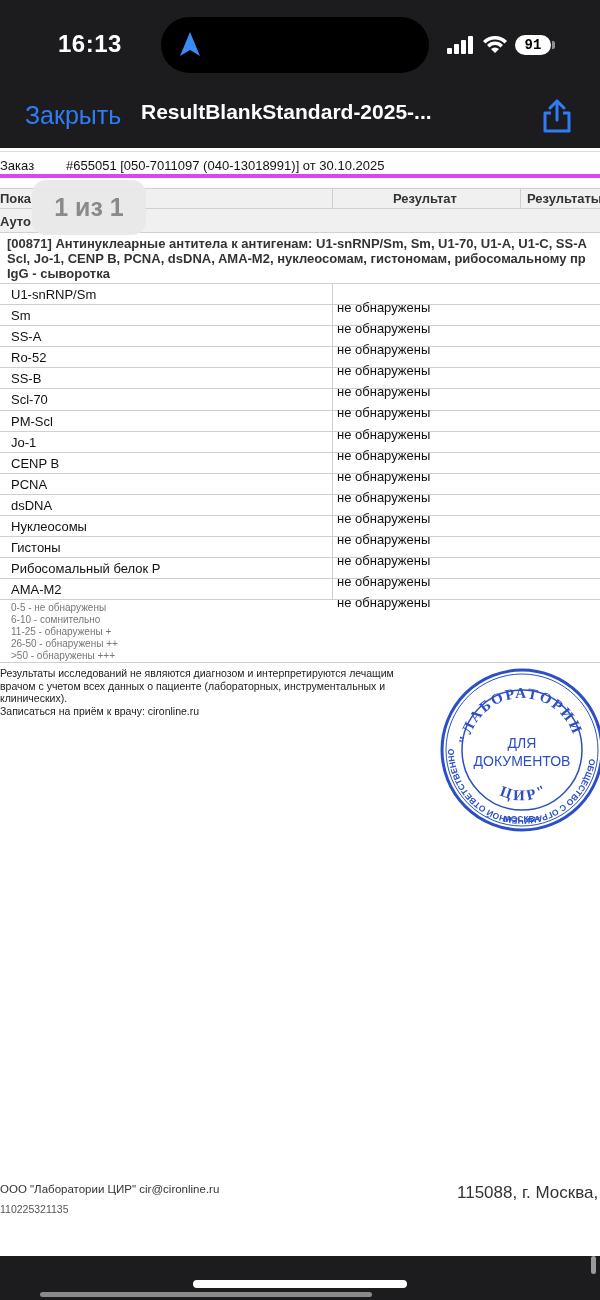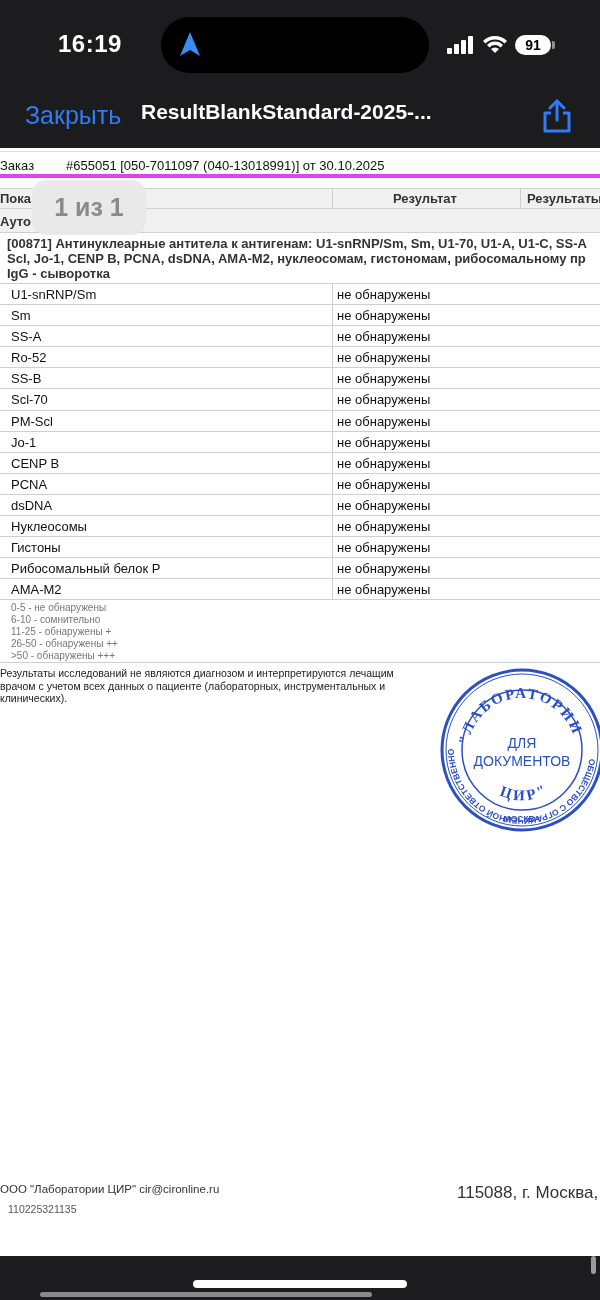--- a/index.html
+++ b/index.html
@@ -70,7 +70,7 @@
 <body>
 
 <div class="status-bar">
-  <span class="time">16:19</span>
+  <span class="time">16:13</span>
   <div class="island">
     <svg class="nav-arrow" viewBox="0 0 22 26">
       <path d="M11 1 L21 25 L11 19 L1 25 Z" fill="#3a8cf5"></path>

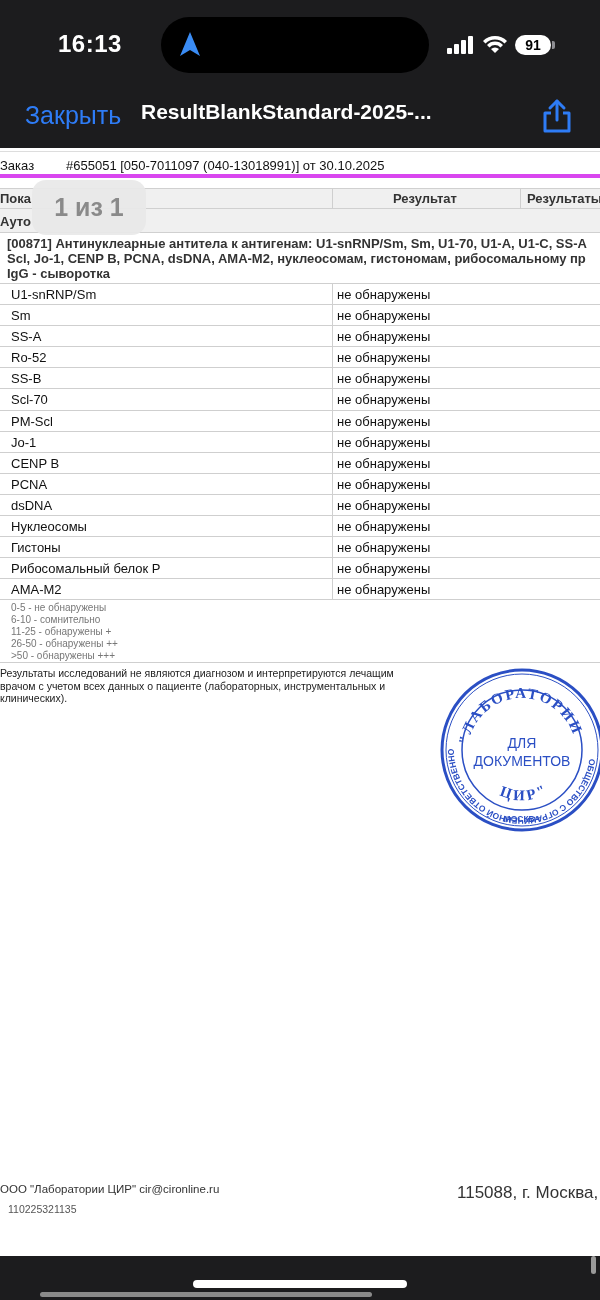--- a/index.html
+++ b/index.html
@@ -14,7 +14,7 @@
   .signal { position: absolute; left: 447px; top: 36px; width: 28px; height: 18px; }
   .wifi { position: absolute; left: 482px; top: 34px; width: 26px; height: 20px; }
   .battery { position: absolute; left: 515px; top: 35px; width: 40px; height: 20px; }
-  .battery .body { position: absolute; left: 0; top: 0; width: 36px; height: 20px; background: #fff; border-radius: 10px; color: #000; font-size: 14px; font-weight: bold; text-align: center; line-height: 20px; }
+  .battery .body { position: absolute; left: 0; top: 0; width: 36px; height: 20px; background: #fff; border-radius: 10px; color: #000; font-size: 14px; font-weight: bold; text-align: center; line-height: 20px; font-family: Liberation Mono, monospace; }
   .battery .nub { position: absolute; left: 37px; top: 6px; width: 3px; height: 8px; background: #8e8e93; border-radius: 0 2px 2px 0; }
 
   

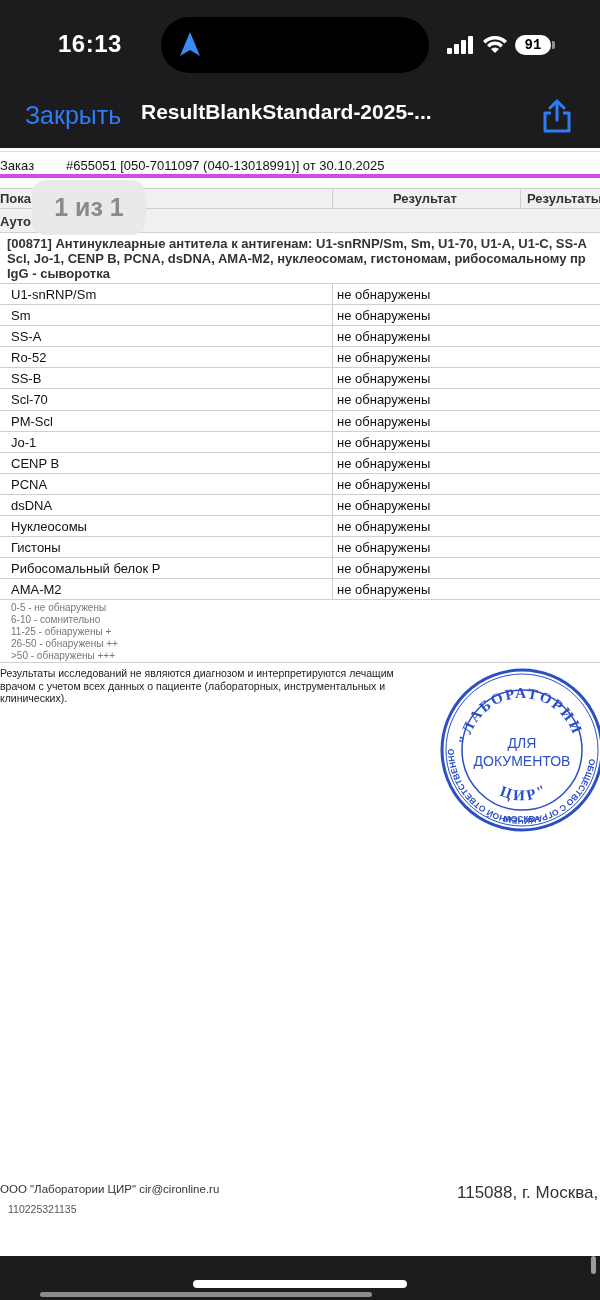--- a/index.html
+++ b/index.html
@@ -43,7 +43,7 @@
   .rows { position: absolute; left: 0; top: 135px; width: 600px; border-top: 1px solid #cfcfcf; }
   .row { position: relative; height: 21.1px; border-bottom: 1px solid #cfcfcf; font-size: 13px; }
   .row .name { position: absolute; left: 11px; top: 3px; }
-  .row .res { position: absolute; left: 337px; top: 3px; }
+  .row .res { position: absolute; left: 337px; top: 16px; }
   .row .div { position: absolute; left: 332px; top: 0; width: 1px; height: 100%; background: #cfcfcf; }
 
   .legend { position: absolute; left: 11px; top: 454px; font-size: 10px; line-height: 12px; color: #777; }

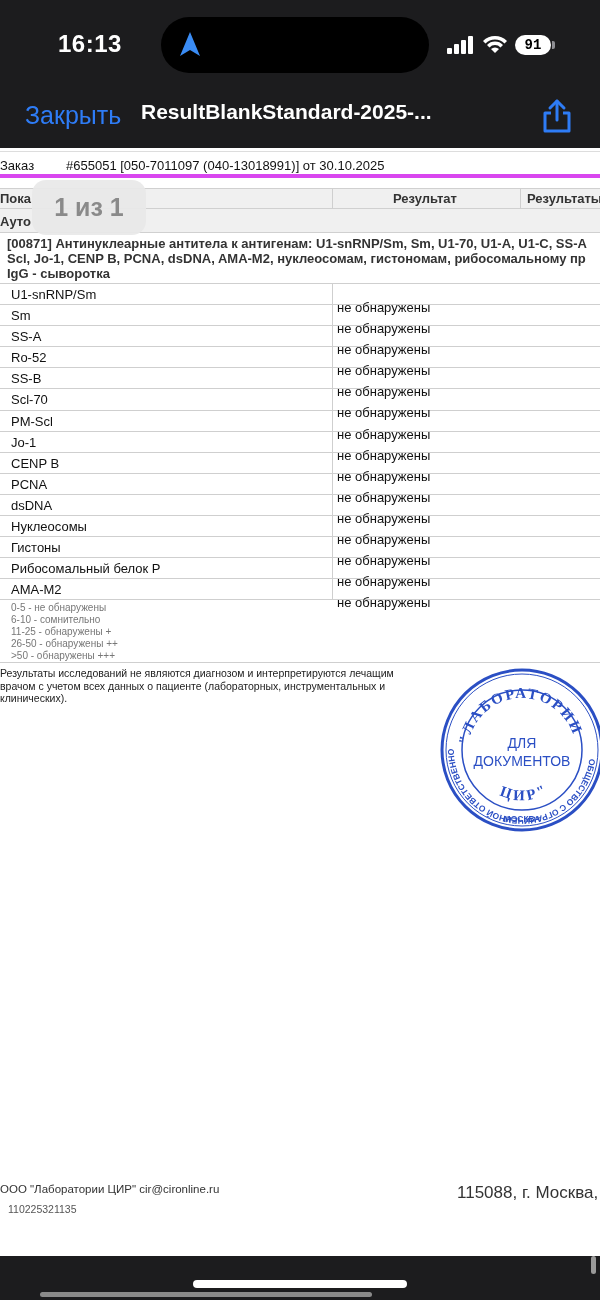--- a/index.html
+++ b/index.html
@@ -220,6 +220,7 @@
     <div>Результаты исследований не являются диагнозом и интерпретируются лечащим</div>
     <div>врачом с учетом всех данных о пациенте (лабораторных, инструментальных и</div>
     <div>клинических).</div>
+    <div>Записаться на приём к врачу: cironline.ru</div>
   </div>
 
   <svg class="stamp" viewBox="0 0 168 172">

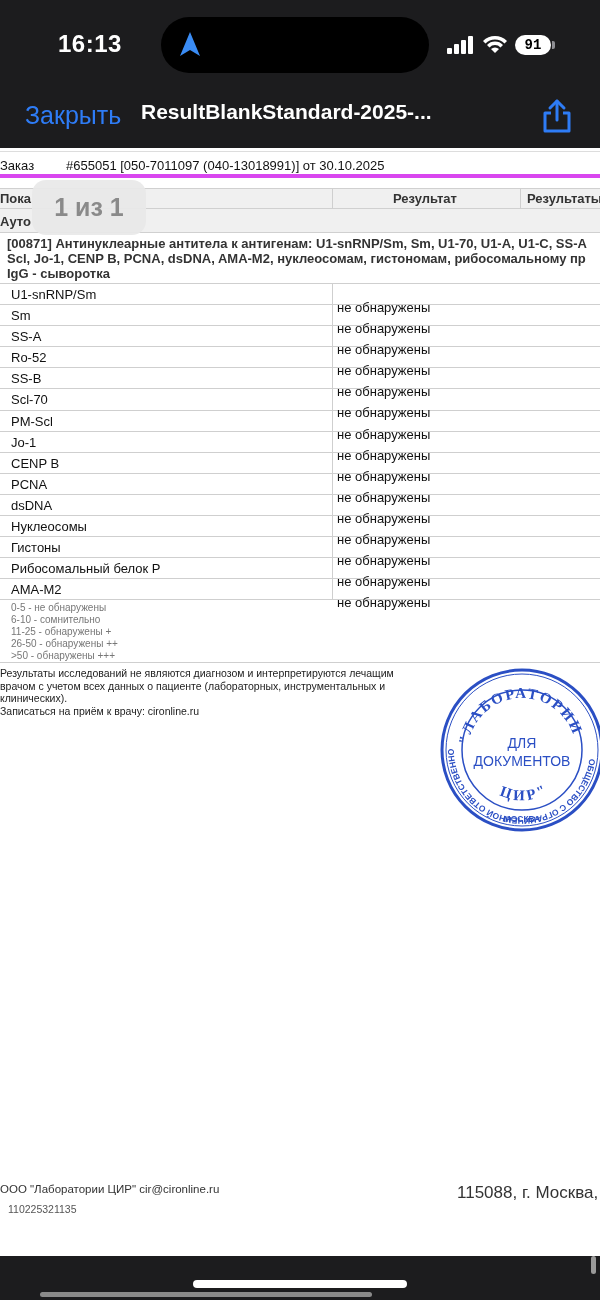--- a/index.html
+++ b/index.html
@@ -54,7 +54,7 @@
   .stamp { position: absolute; left: 438px; top: 516px; width: 168px; height: 172px; }
 
   .footer-left { position: absolute; left: 0; top: 1035px; font-size: 11.5px; color: #333; }
-  .footer-id { position: absolute; left: 8px; top: 1055px; font-size: 10.5px; color: #555; }
+  .footer-id { position: absolute; left: 0; top: 1055px; font-size: 10.5px; color: #555; }
   .footer-right { position: absolute; left: 457px; top: 1035px; font-size: 17px; color: #333; white-space: nowrap; }
 
   

